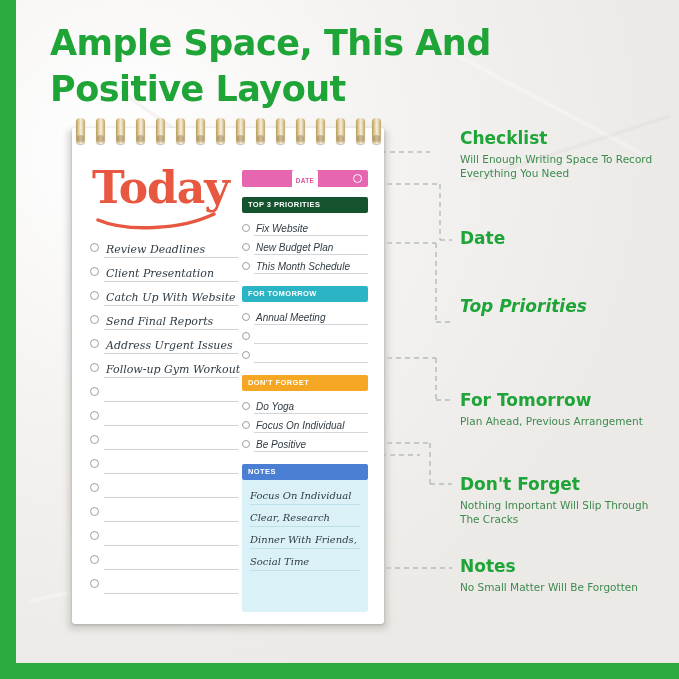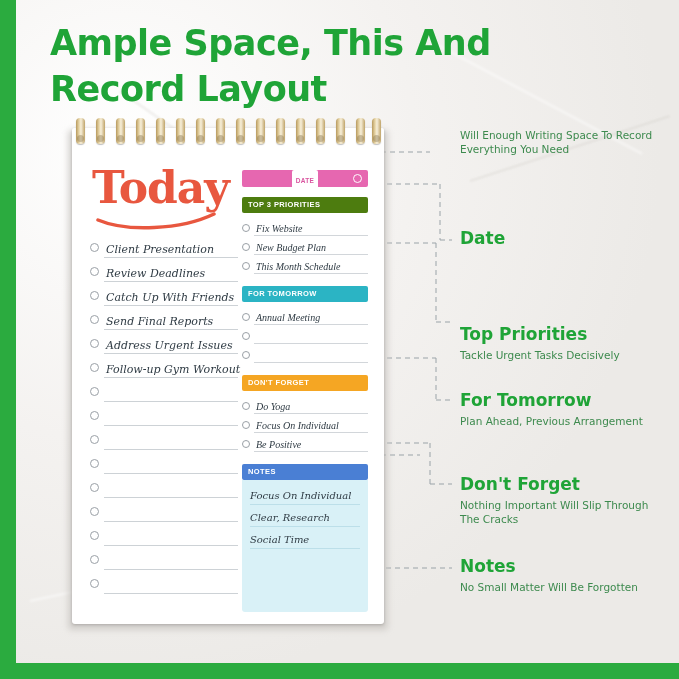--- a/index.html
+++ b/index.html
@@ -330,7 +330,7 @@
 
   <div class="headline">
     <div>Ample Space, This And</div>
-    <div>Record Layout</div>
+    <div>Positive Layout</div>
   </div>
 
   <svg class="leader">

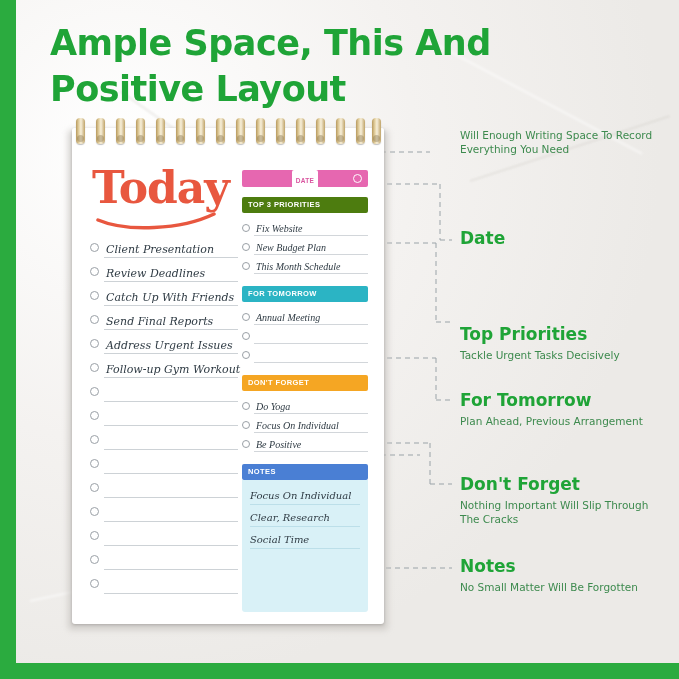--- a/index.html
+++ b/index.html
@@ -559,6 +559,7 @@
   </div>
 
   <div class="callout" style="left:460px; top:128px;">
+    <h3>Checklist</h3>
     <p>Will Enough Writing Space To Record Everything You Need</p>
   </div>
 

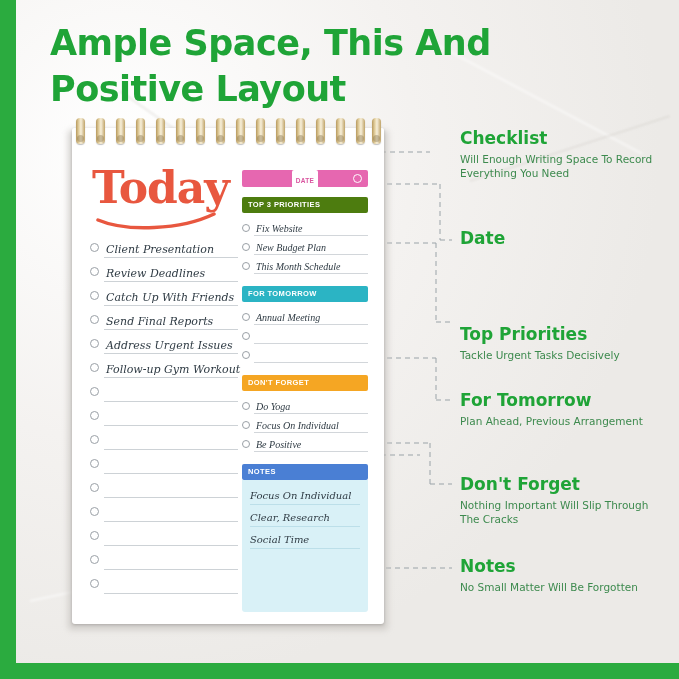--- a/index.html
+++ b/index.html
@@ -464,7 +464,7 @@
         </div>
 
         <div class="sec">
-          <div class="bar" style="background:#4d7c0f">TOP 3 PRIORITIES</div>
+          <div class="bar" style="background:#14532d">TOP 3 PRIORITIES</div>
           <div class="sec-rows">
             <div class="r-row">
                 <span class="r-circle"></span>

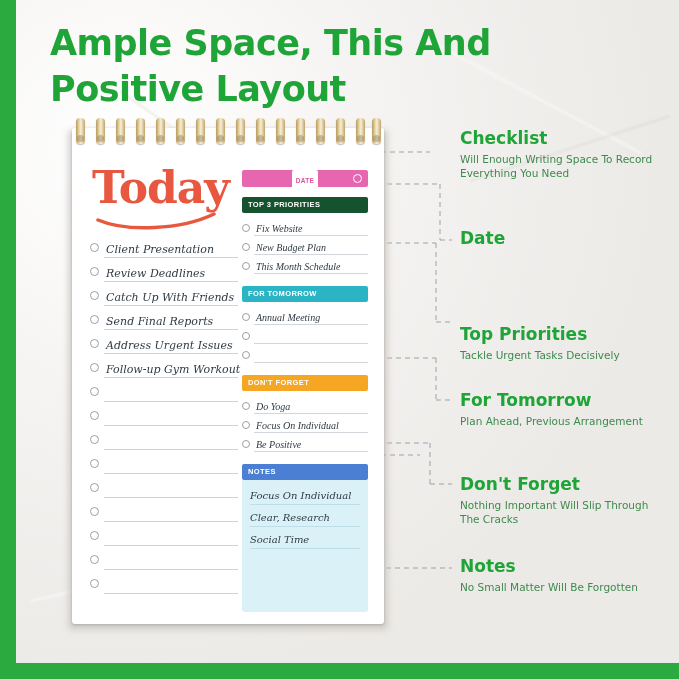--- a/index.html
+++ b/index.html
@@ -255,7 +255,7 @@
     position: absolute;
     left: 14px;
     bottom: 4px;
-    font-family: Liberation Serif, serif;
+    font-family: Liberation Sans, sans-serif;
     font-style: italic;
     font-size: 10px;
     color: #2f3b44;

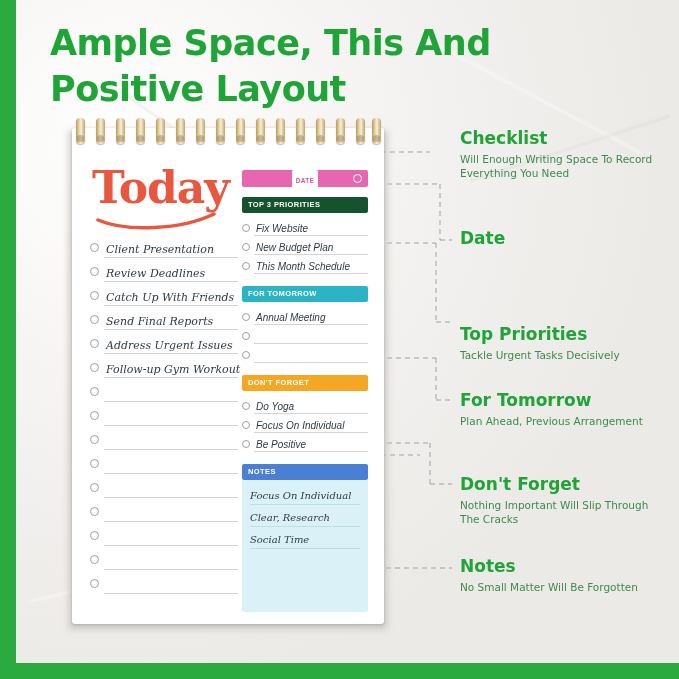--- a/index.html
+++ b/index.html
@@ -377,12 +377,12 @@
         <div class="cl-row">
             <span class="cl-circle"></span>
             <span class="cl-line"></span>
+            <span class="cl-text">Review Deadlines</span>
+          </div>
+        <div class="cl-row">
+            <span class="cl-circle"></span>
+            <span class="cl-line"></span>
             <span class="cl-text">Client Presentation</span>
-          </div>
-        <div class="cl-row">
-            <span class="cl-circle"></span>
-            <span class="cl-line"></span>
-            <span class="cl-text">Review Deadlines</span>
           </div>
         <div class="cl-row">
             <span class="cl-circle"></span>

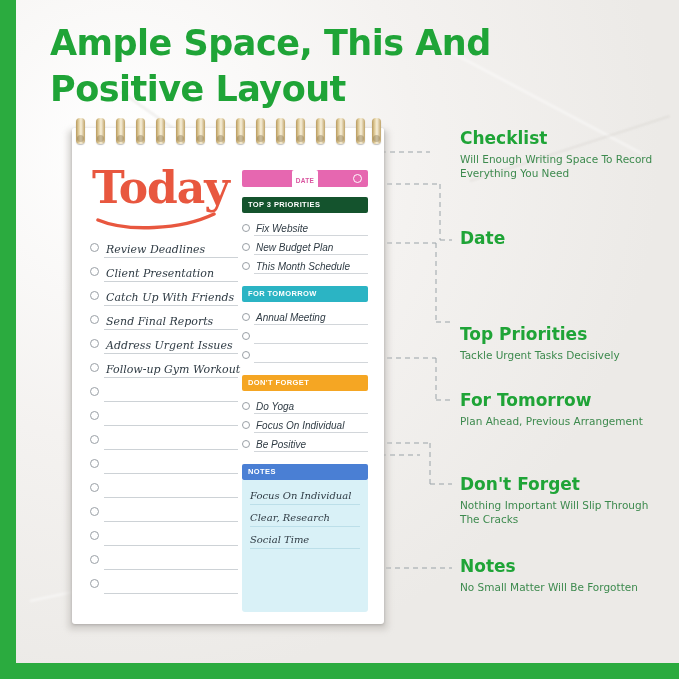--- a/index.html
+++ b/index.html
@@ -387,7 +387,7 @@
         <div class="cl-row">
             <span class="cl-circle"></span>
             <span class="cl-line"></span>
-            <span class="cl-text">Catch Up With Friends</span>
+            <span class="cl-text">Catch Up With Website</span>
           </div>
         <div class="cl-row">
             <span class="cl-circle"></span>

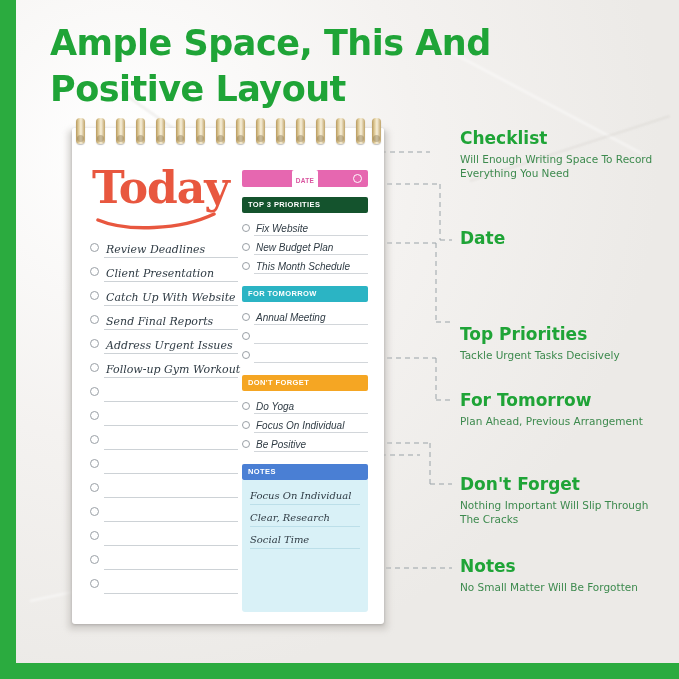--- a/index.html
+++ b/index.html
@@ -567,7 +567,7 @@
     <h3>Date</h3>
   </div>
 
-  <div class="callout" style="left:460px; top:324px;">
+  <div class="callout" style="left:460px; top:296px;font-style:italic;">
     <h3>Top Priorities</h3>
     <p>Tackle Urgent Tasks Decisively</p>
   </div>

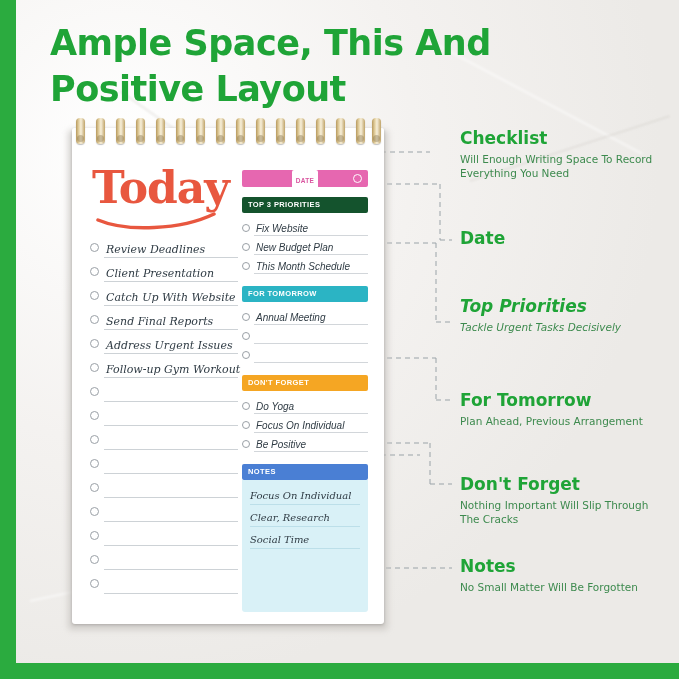--- a/index.html
+++ b/index.html
@@ -569,7 +569,6 @@
 
   <div class="callout" style="left:460px; top:296px;font-style:italic;">
     <h3>Top Priorities</h3>
-    <p>Tackle Urgent Tasks Decisively</p>
   </div>
 
   <div class="callout" style="left:460px; top:390px;">

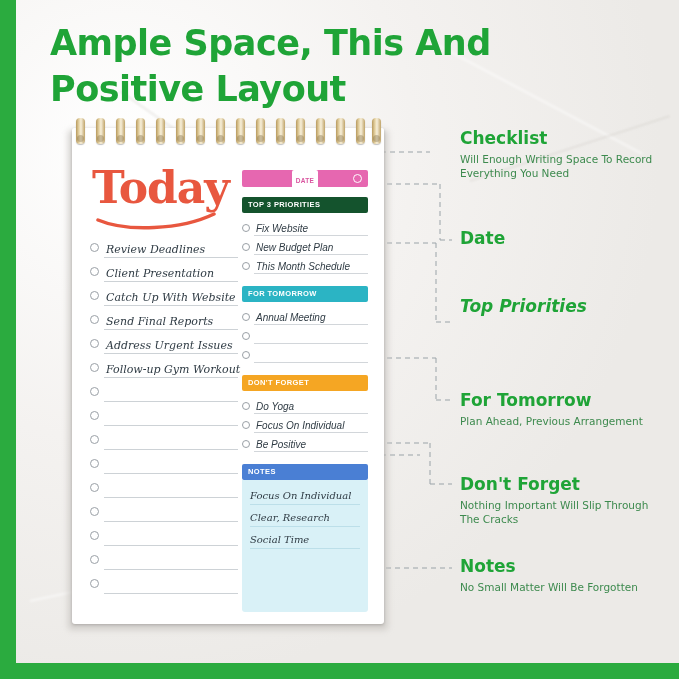--- a/index.html
+++ b/index.html
@@ -531,6 +531,7 @@
           <div class="notes-box">
             <div class="notes-line">Focus On Individual</div>
             <div class="notes-line">Clear, Research</div>
+            <div class="notes-line">Dinner With Friends,</div>
             <div class="notes-line">Social Time</div>
           </div>
         </div>

